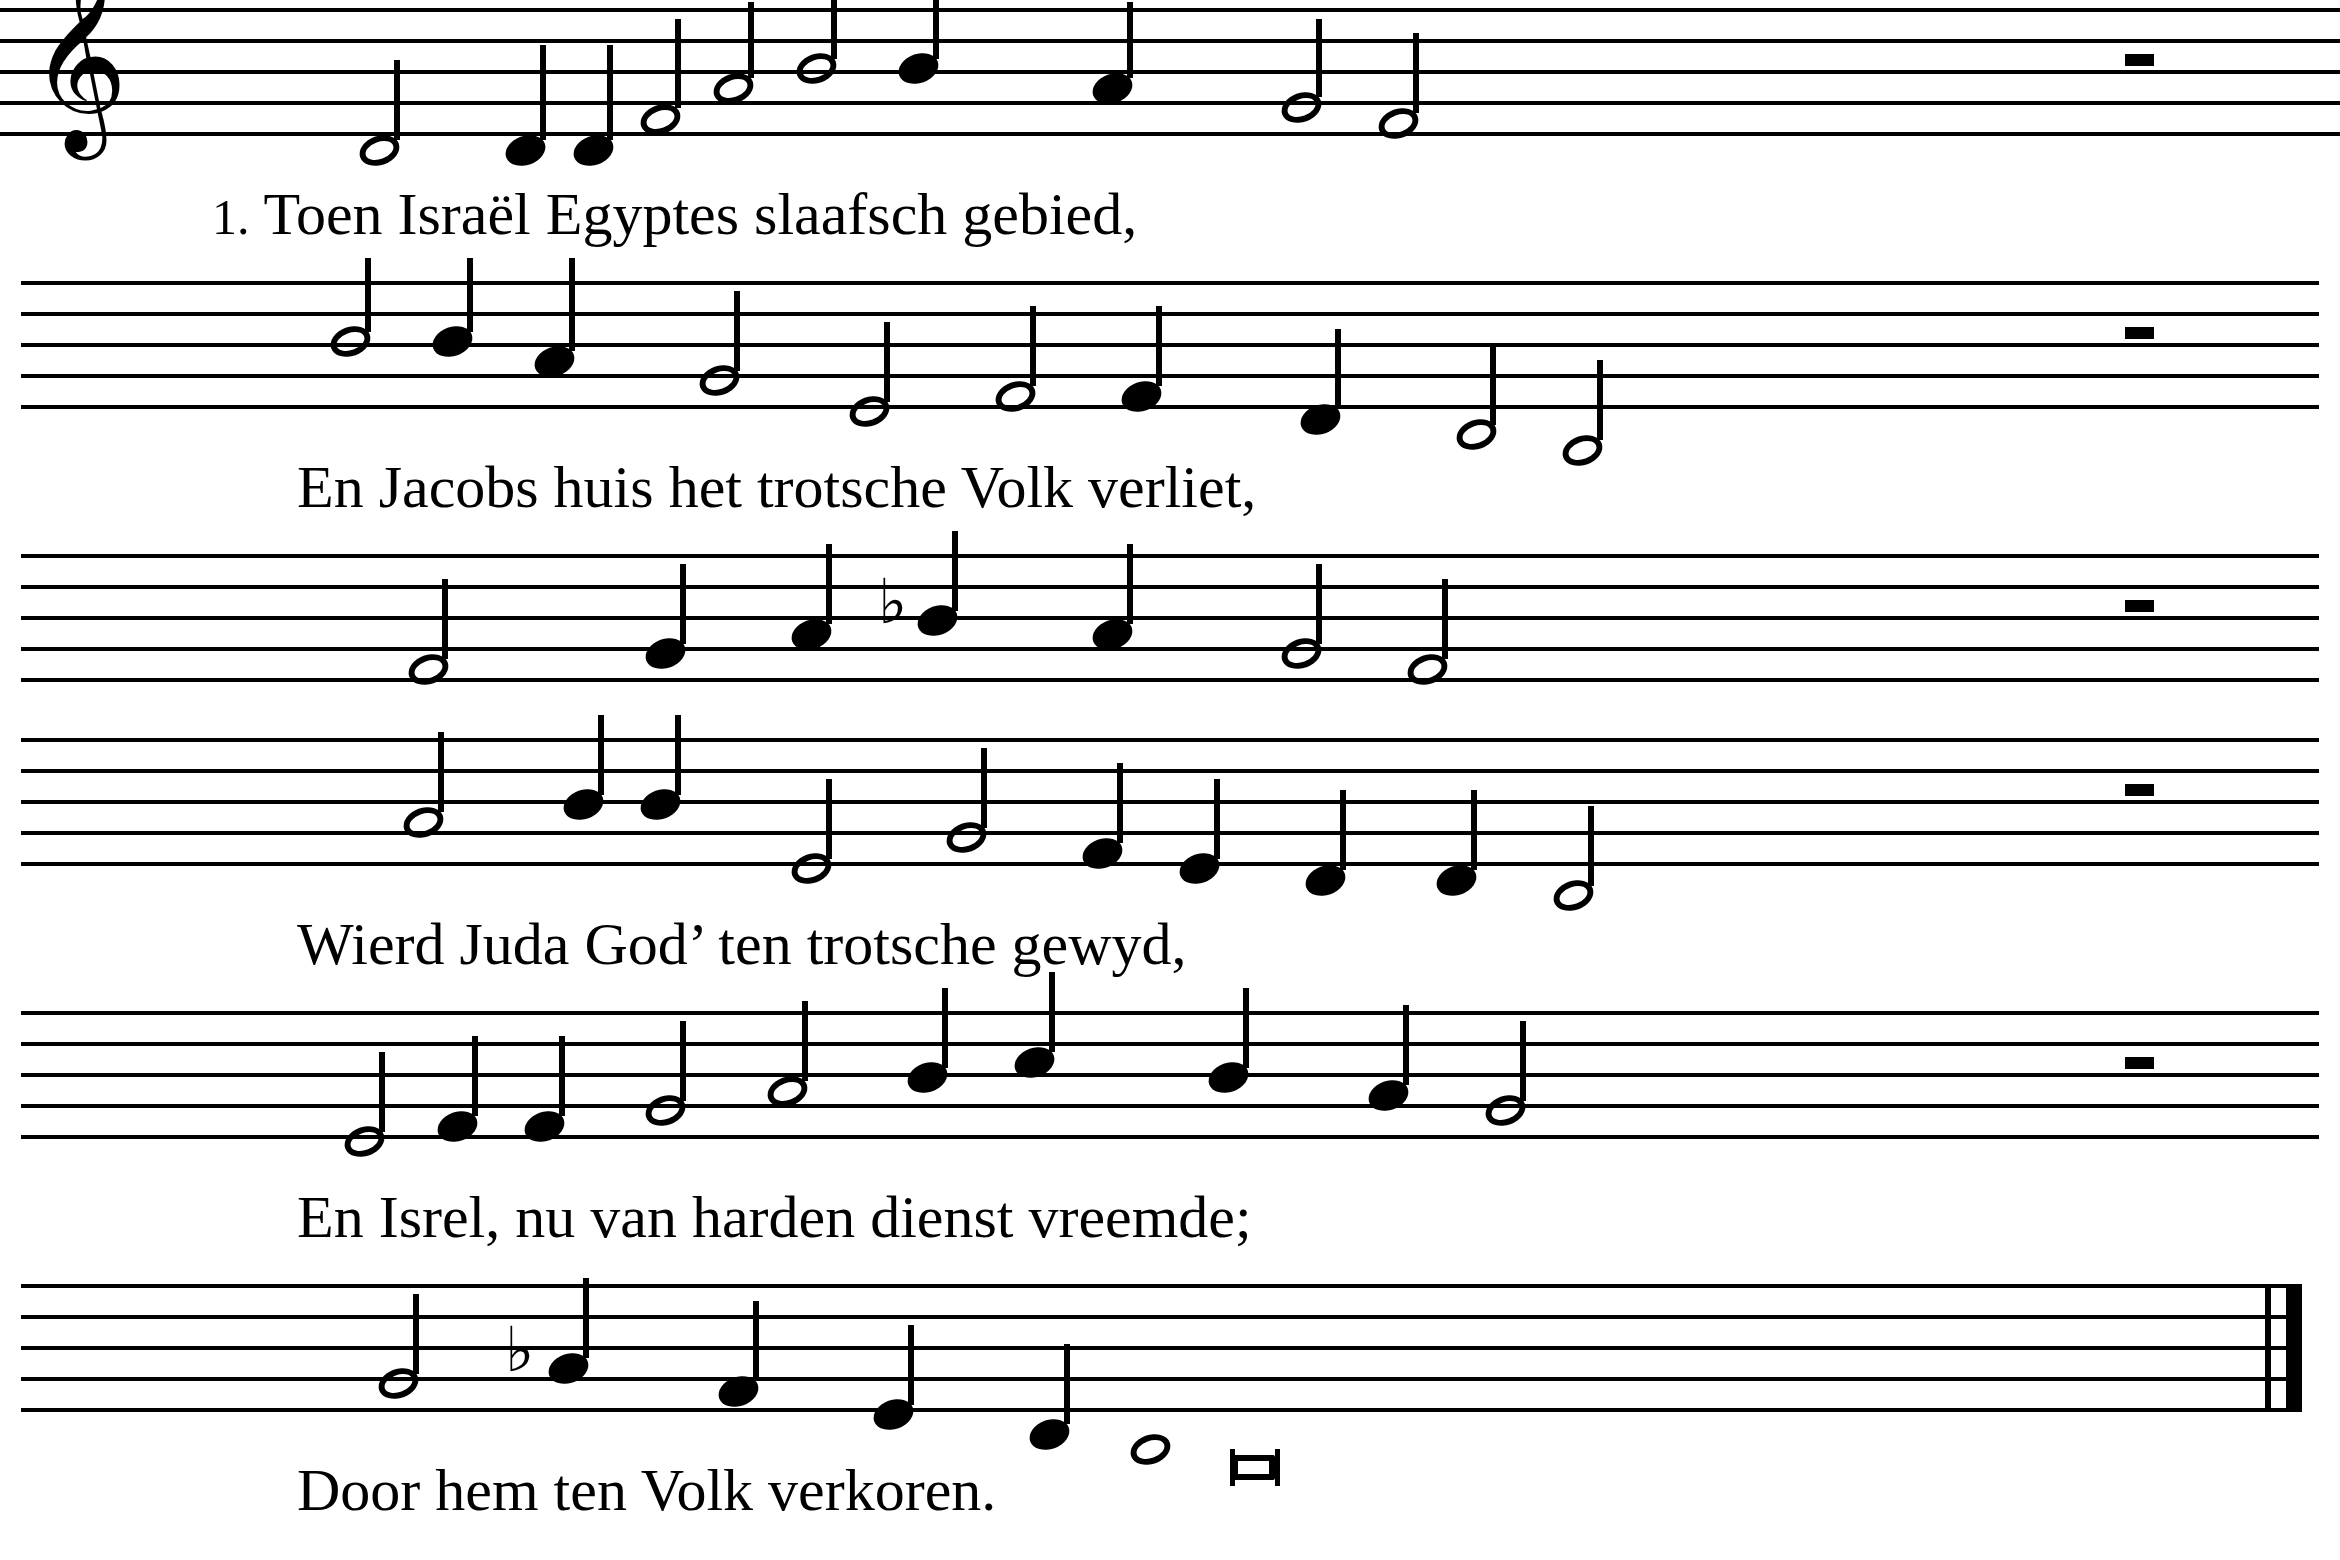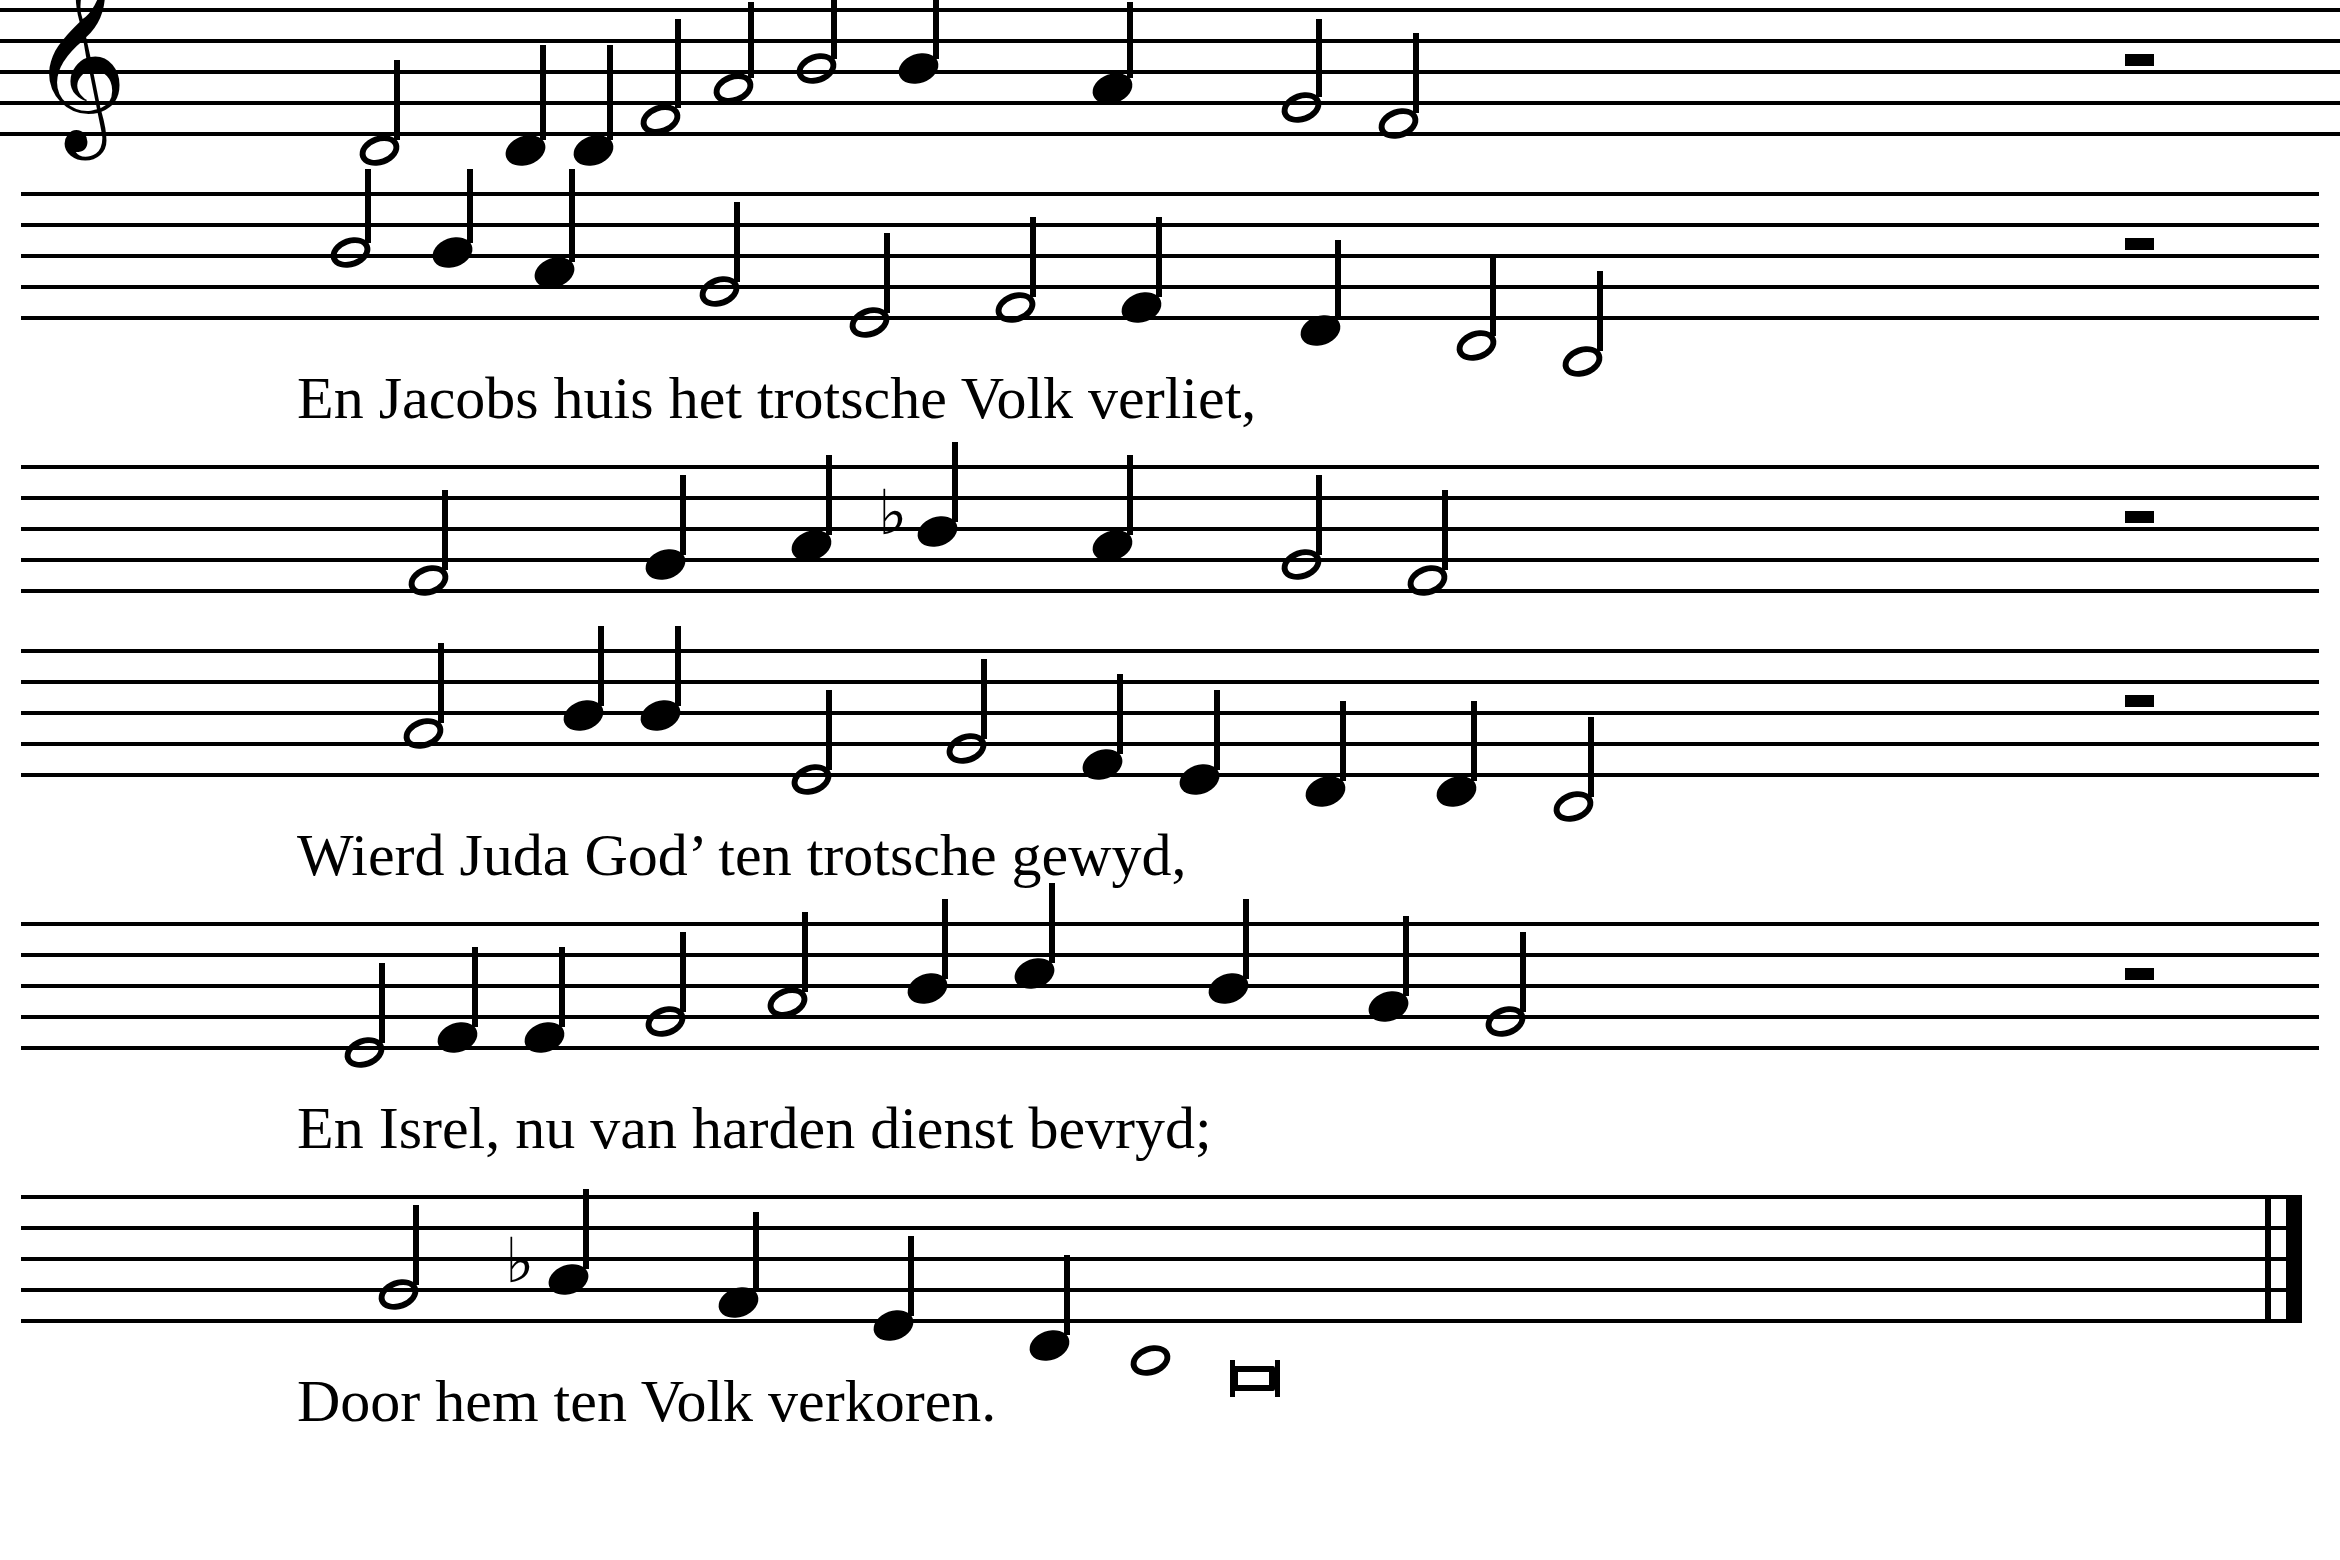--- a/index.html
+++ b/index.html
@@ -172,6 +172,9 @@
 
       <div class="rest" style="left:2125px; top:54px;"></div>
     </div>
+    <div class="lyric-row">
+      <div class="lyric lyric-text first"><span class="verse-num">1.</span> <span>Toen Israël Egyptes slaafsch gebied,</span></div>
+    </div>
   </div>
 
   <div class="system">

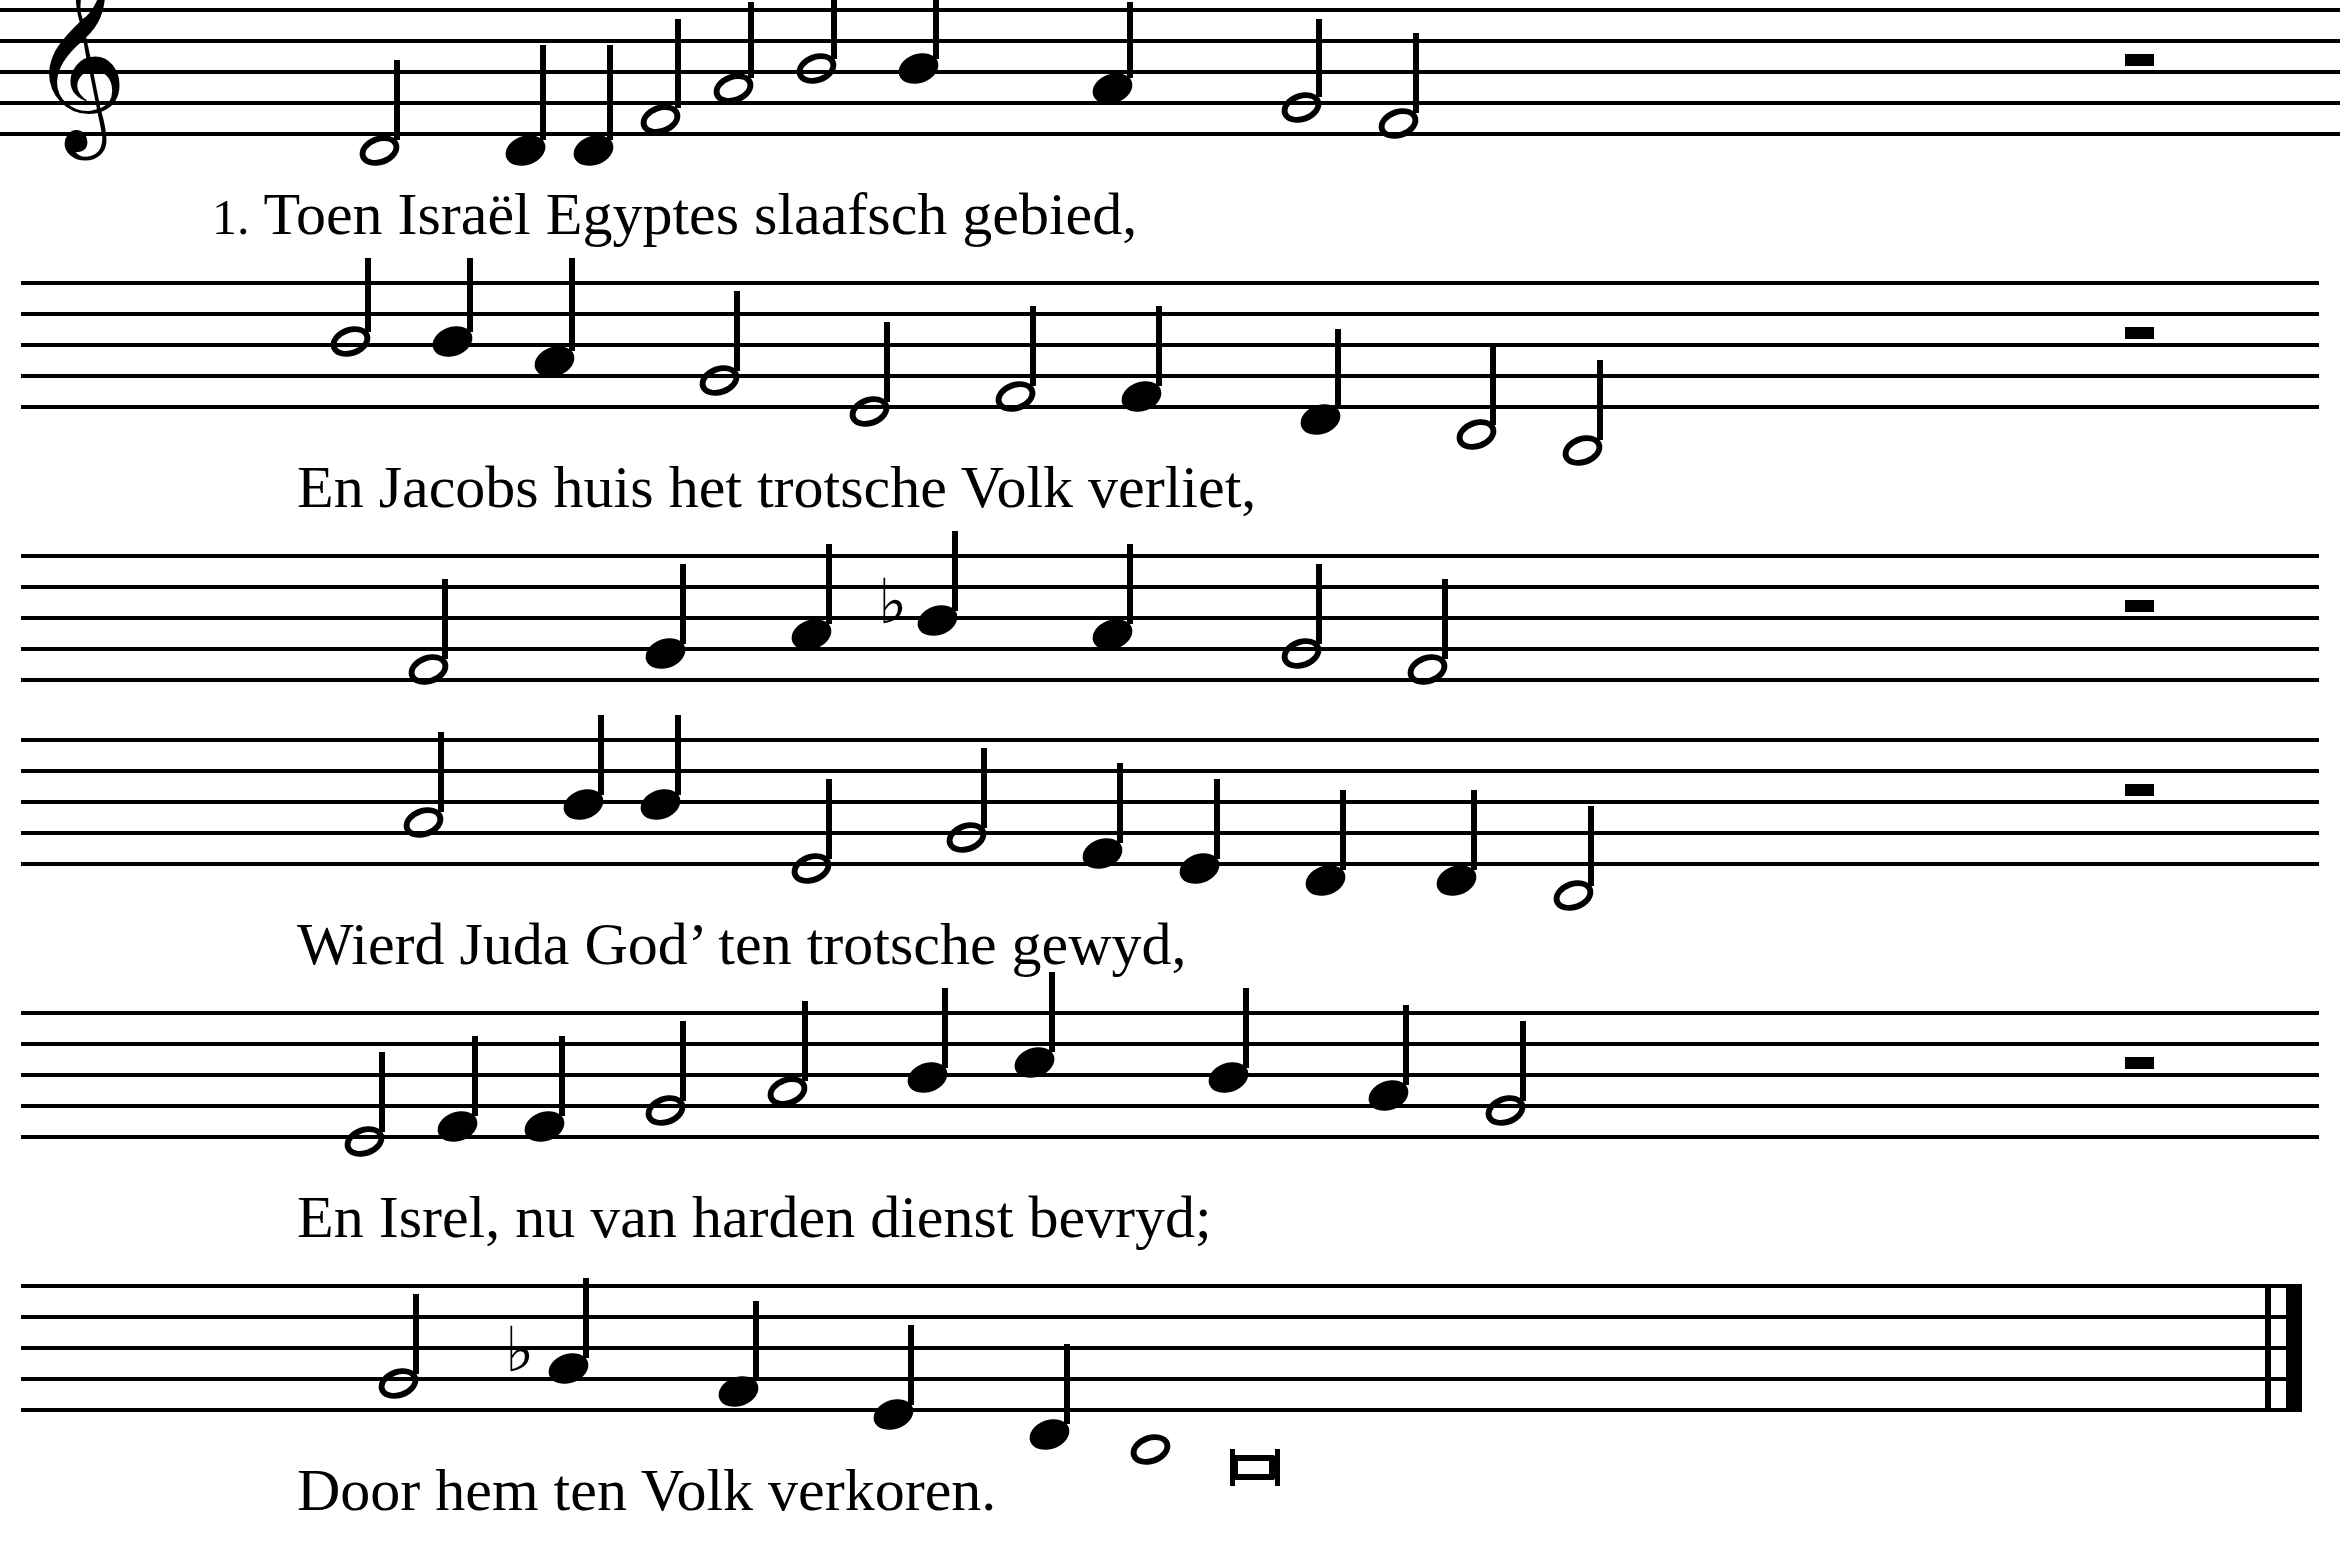--- a/index.html
+++ b/index.html
@@ -391,7 +391,7 @@
       <div class="rest" style="left:2125px; top:54px;"></div>
     </div>
     <div class="lyric-row">
-      <div class="lyric lyric-text">En Isrel, nu van harden dienst bevryd;</div>
+      <div class="lyric lyric-text">En Isrel, nu van harden dienst vreemde;</div>
     </div>
   </div>
 

